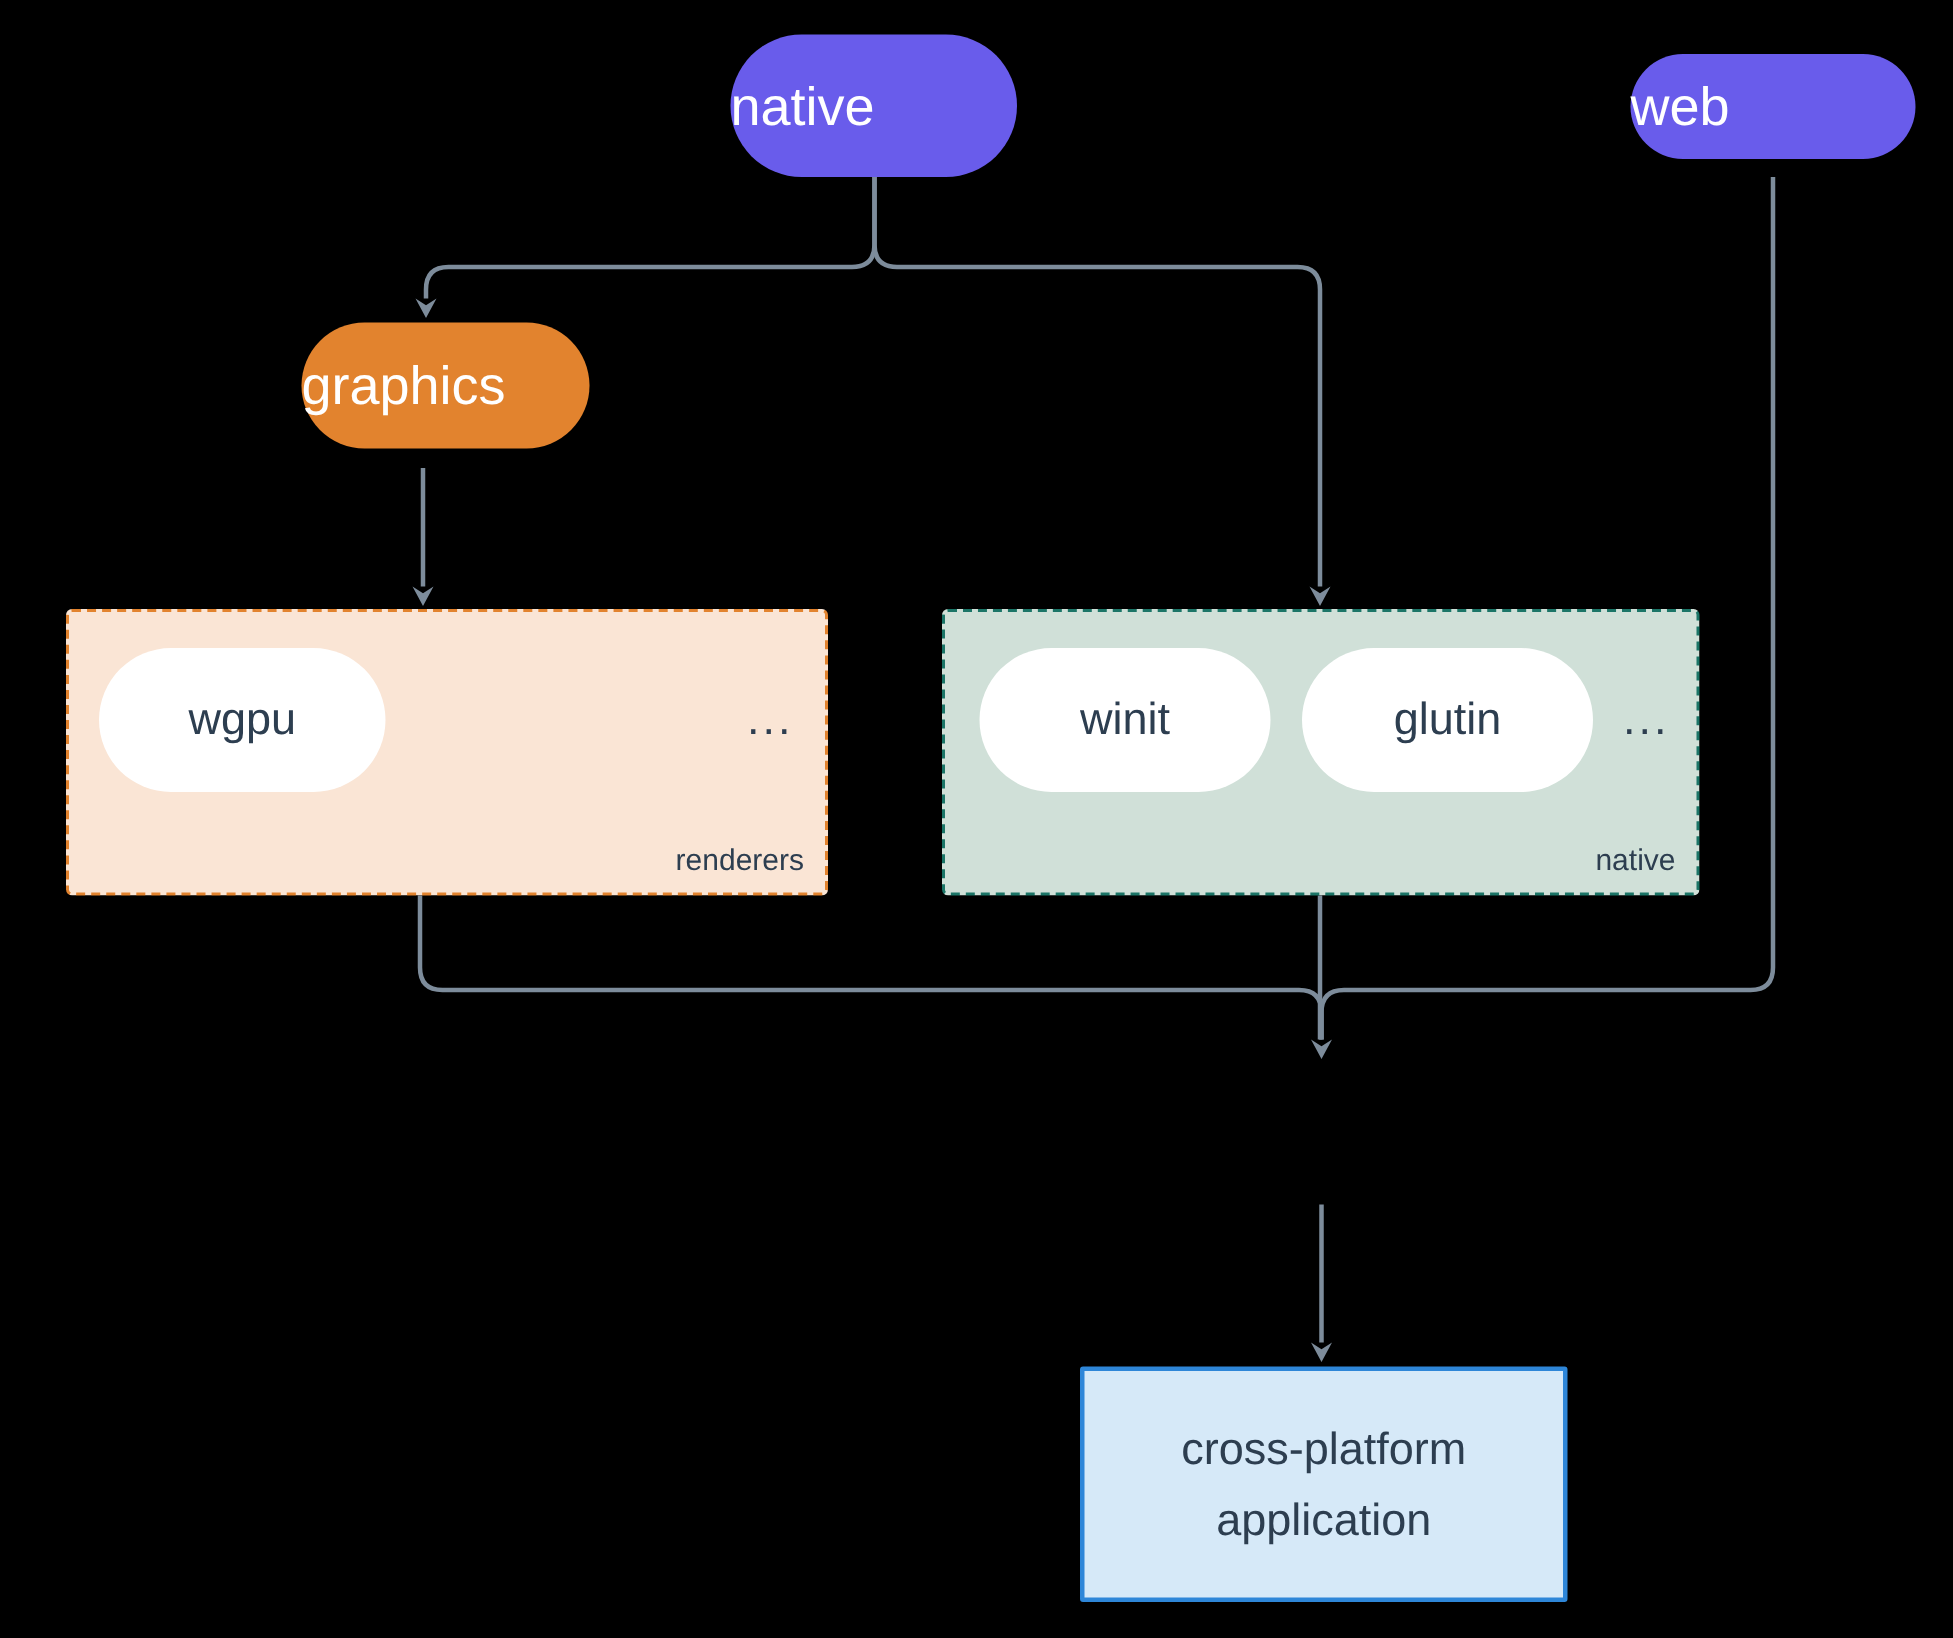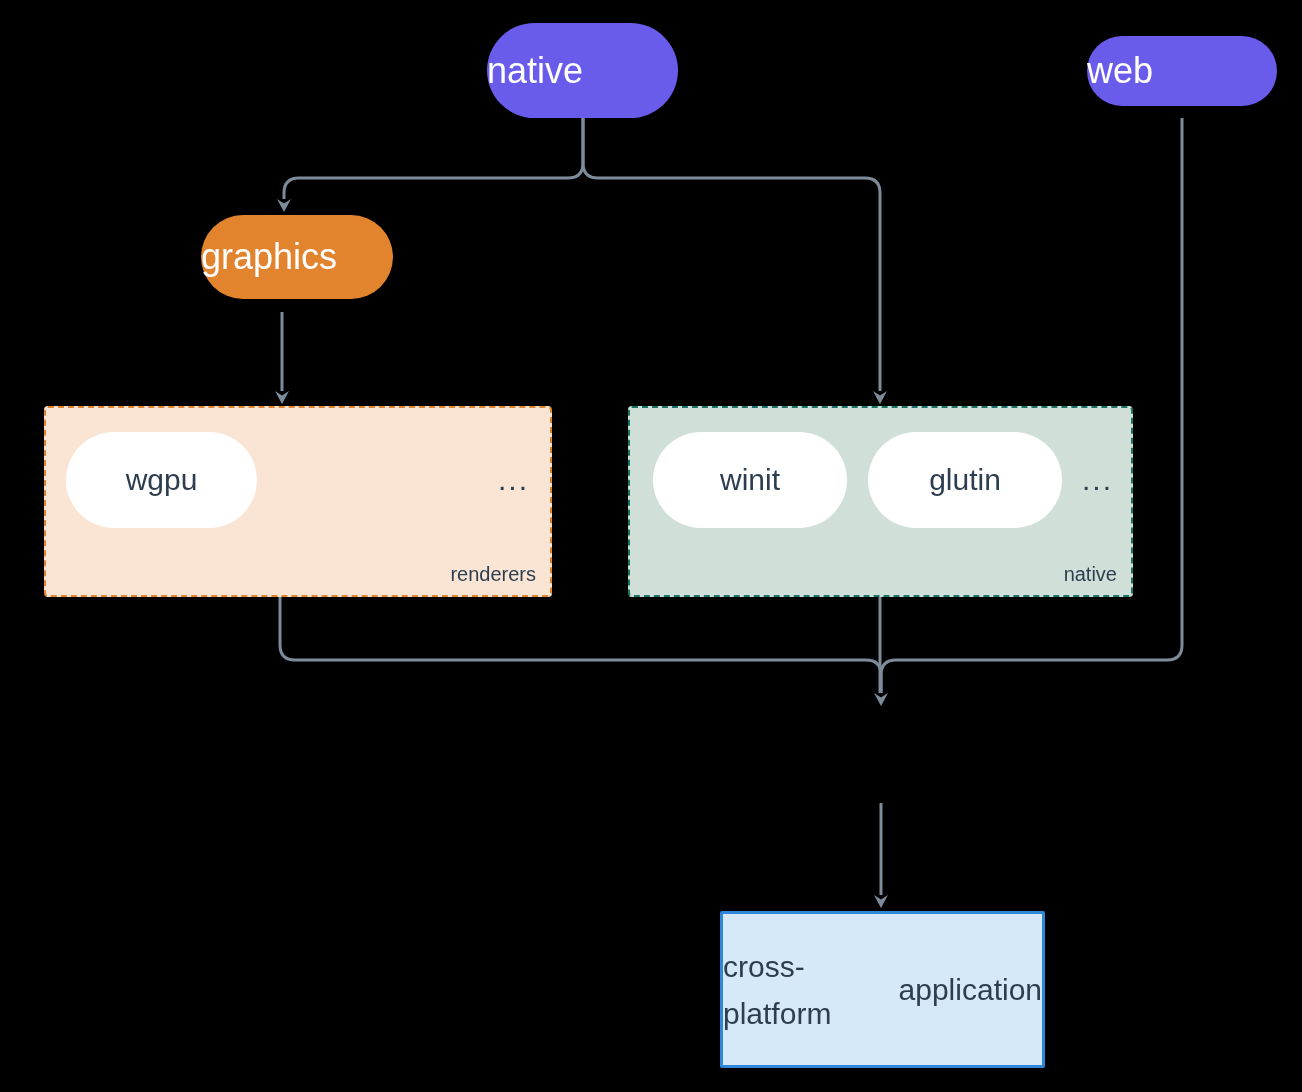--- a/index.html
+++ b/index.html
@@ -86,7 +86,7 @@
     background: var(--c-lightblue-fill);
     border: 3px solid var(--c-blue);
     border-radius: 2px;
-    display: flex; flex-direction: row;
+    display: flex; flex-direction: column;
     align-items: center; justify-content: center;
     color: var(--c-slate-text);
     font-size: 30px; line-height: 47px;

